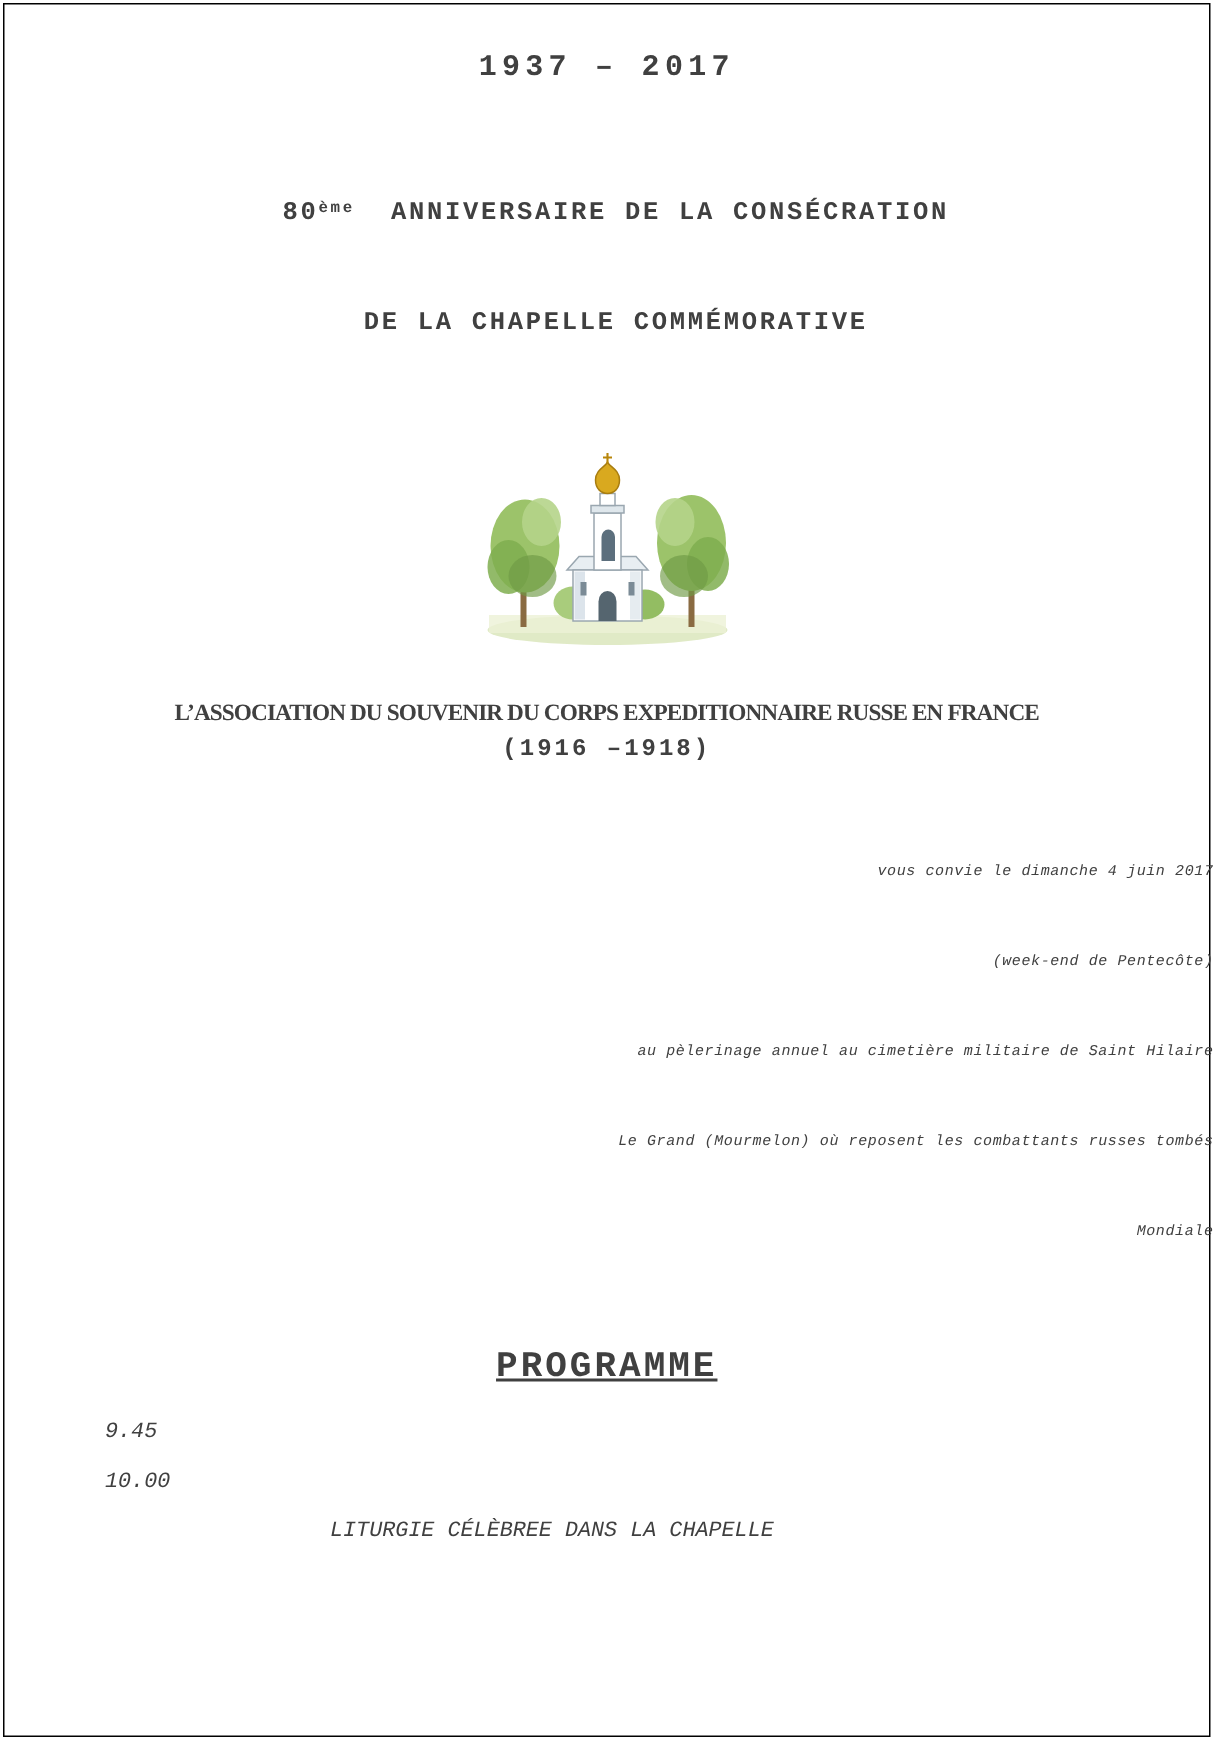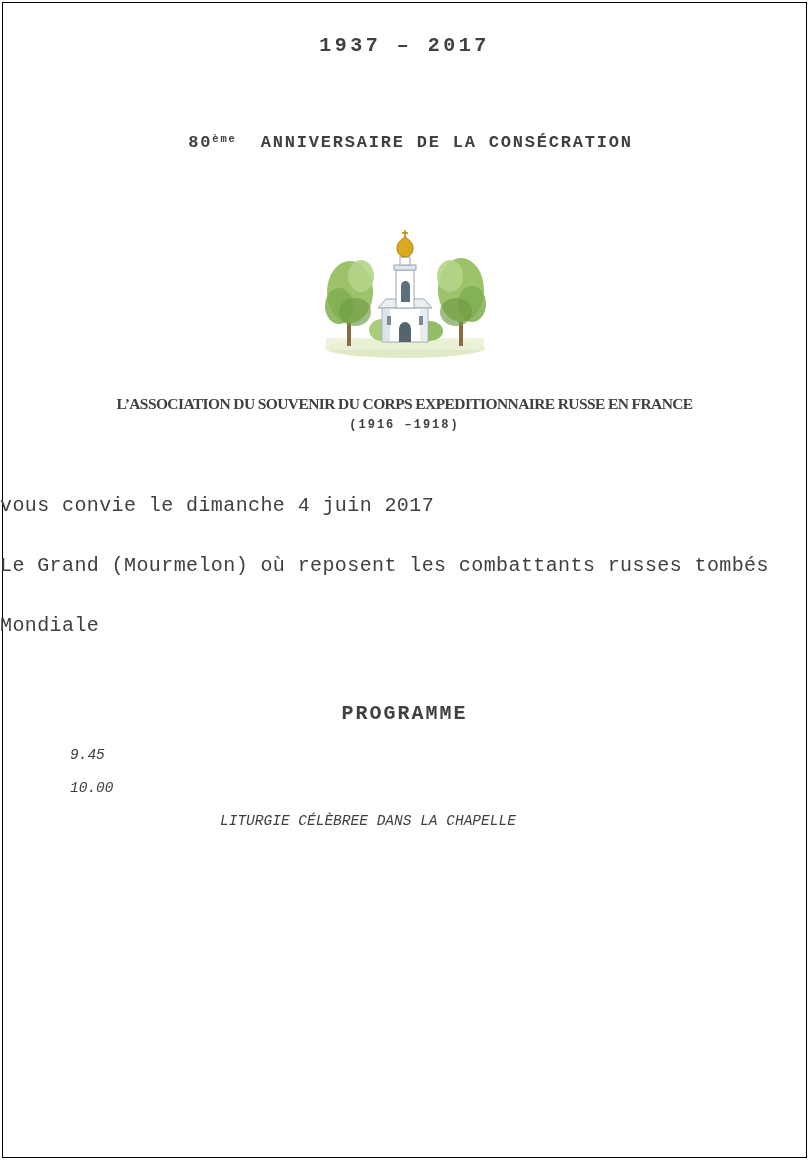--- a/index.html
+++ b/index.html
@@ -99,6 +99,7 @@
 
     <div class="anniv">
       <div><span>80</span><span class="sup">ème</span><span>  ANNIVERSAIRE DE LA CONSÉCRATION</span></div>
+      <div>DE LA CHAPELLE COMMÉMORATIVE</div>
     </div>
 
     <div class="illustration">

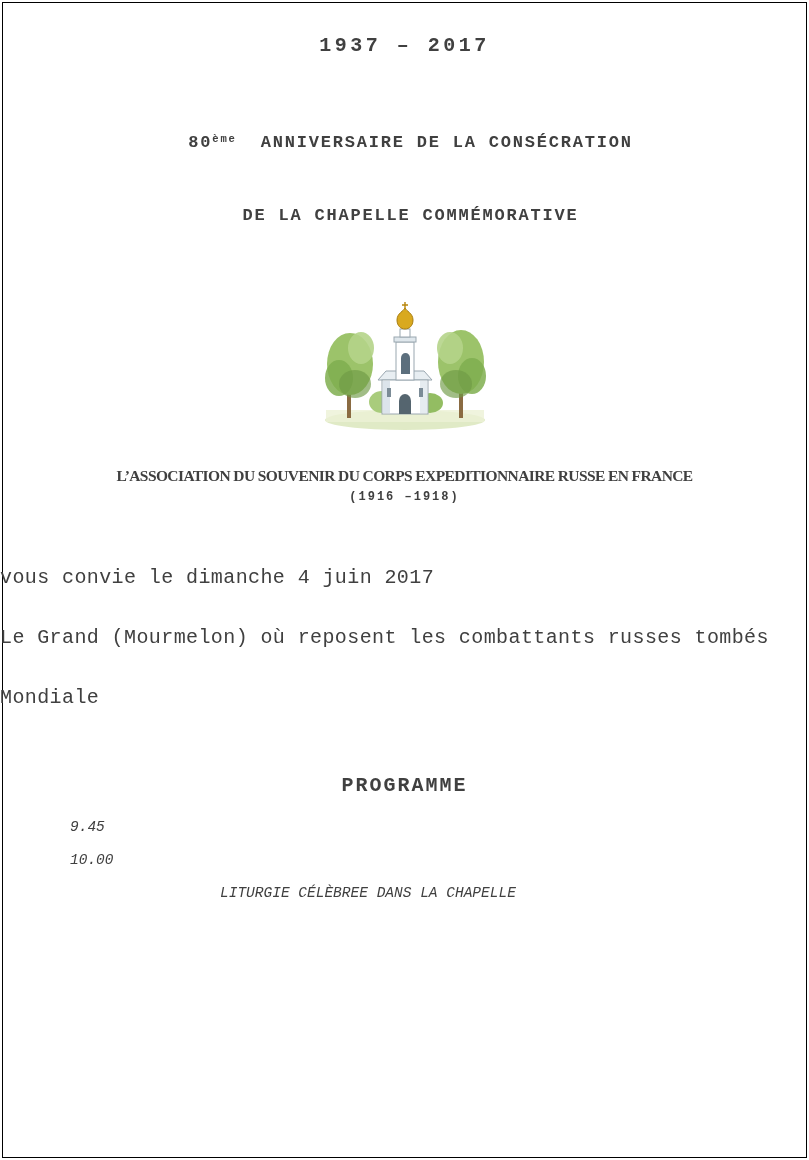--- a/index.html
+++ b/index.html
@@ -56,7 +56,7 @@
   .assoc-years {
     text-align: center;
     font-weight: bold;
-    font-size: 12px;
+    font-size: 16px;
     letter-spacing: 2px;
     margin-top: 5px;
   }

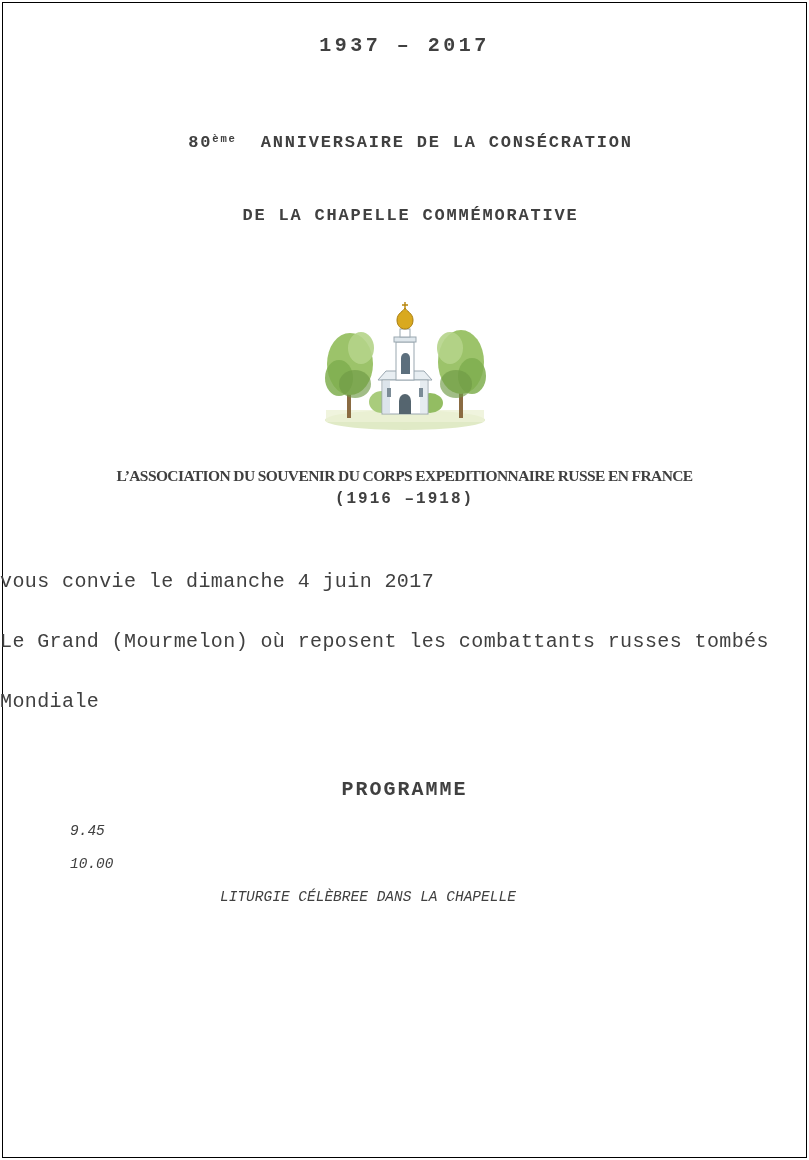--- a/index.html
+++ b/index.html
@@ -62,8 +62,9 @@
   }
 
   .invite {
-    text-align: left;
-    font-size: 20px;
+    text-align: right;
+    font-style: italic;
+    font-size: 10px;
     letter-spacing: 0.4px;
     line-height: 20px;
     margin-top: 24px;

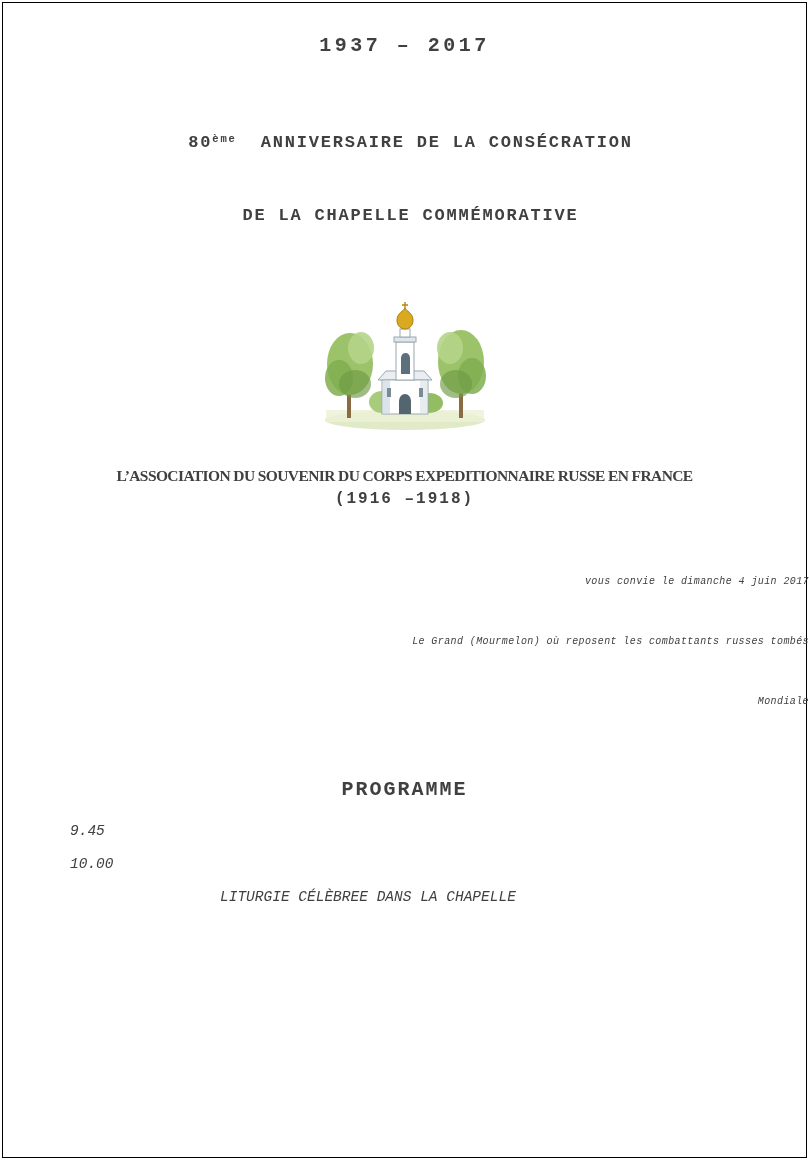--- a/index.html
+++ b/index.html
@@ -149,6 +149,7 @@
 
     <div class="invite">
       <div>vous convie le dimanche 4 juin 2017</div>
+      <div>(week-end de Pentecôte)</div>
       <div>Le Grand (Mourmelon) où reposent les combattants russes tombés</div>
       <div>Mondiale</div>
     </div>

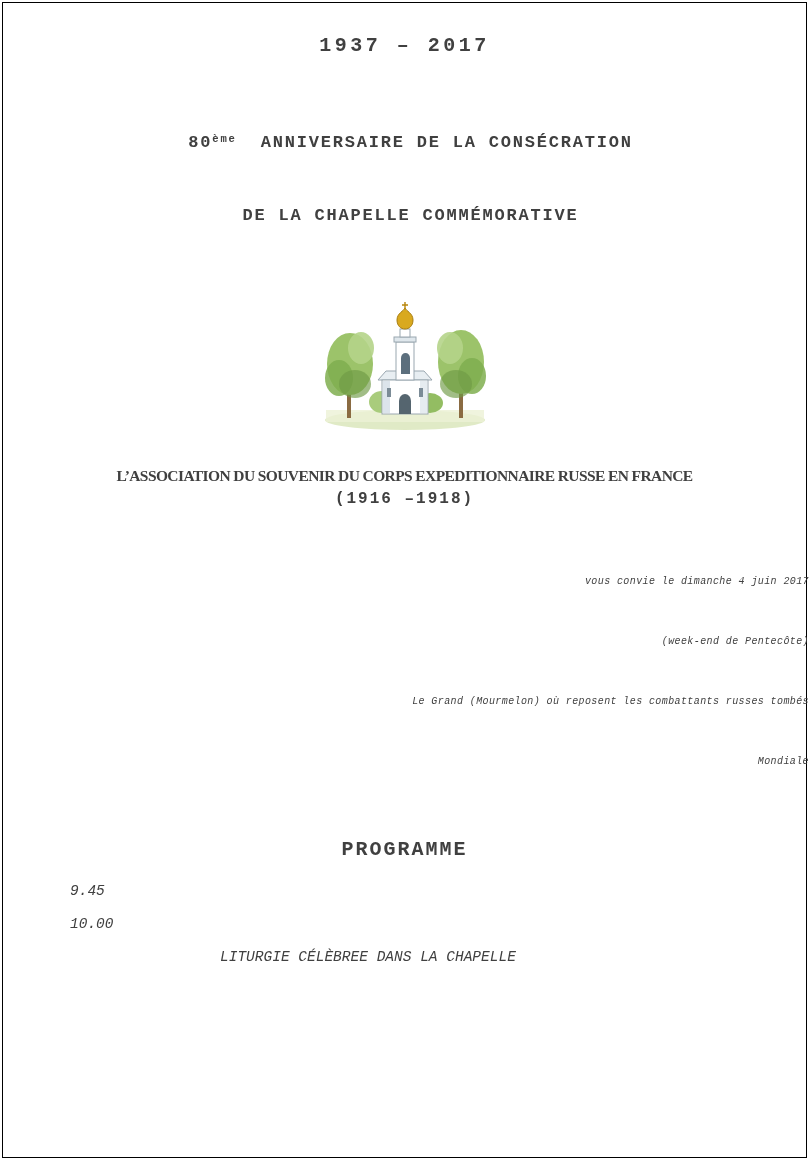--- a/index.html
+++ b/index.html
@@ -150,6 +150,7 @@
     <div class="invite">
       <div>vous convie le dimanche 4 juin 2017</div>
       <div>(week-end de Pentecôte)</div>
+      <div>au pèlerinage annuel au cimetière militaire de Saint Hilaire</div>
       <div>Le Grand (Mourmelon) où reposent les combattants russes tombés</div>
       <div>Mondiale</div>
     </div>

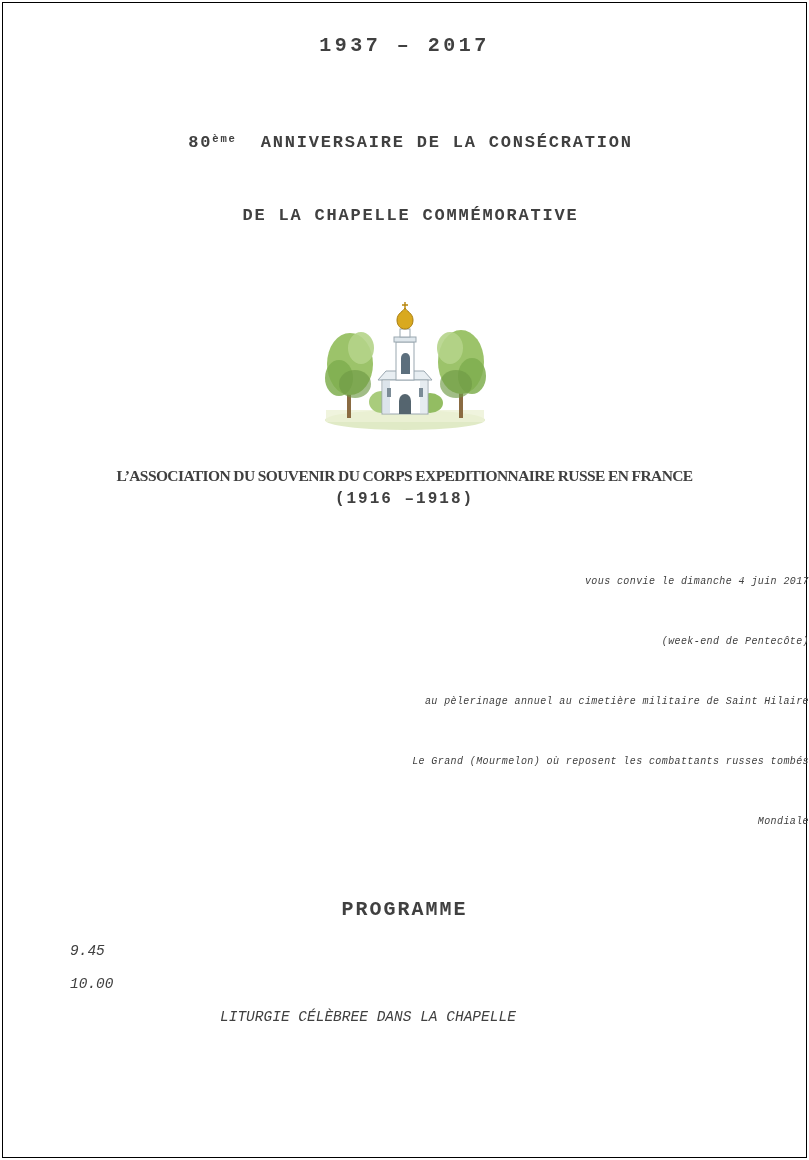--- a/index.html
+++ b/index.html
@@ -74,8 +74,9 @@
   .prog-head { text-align: center; margin-top: 26px; }
   .prog-head-text {
     font-weight: bold;
-    font-size: 20px;
+    font-size: 24px;
     letter-spacing: 2px;
+    text-decoration: underline;
   }
 
   .plist {

